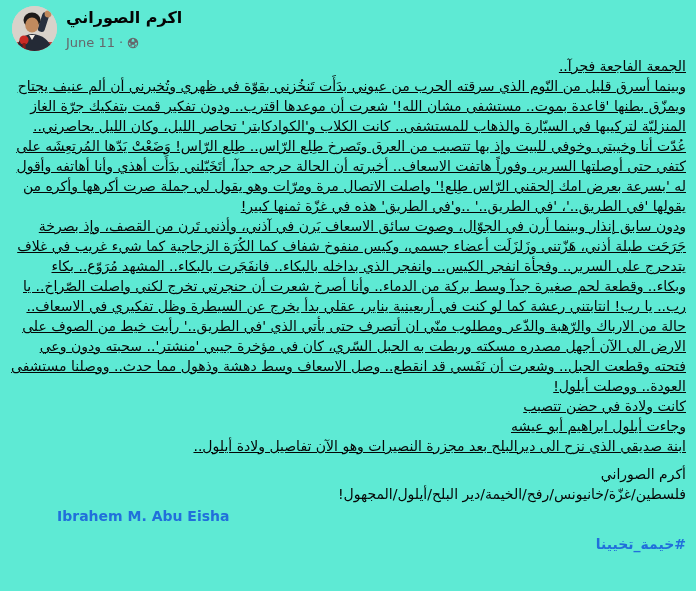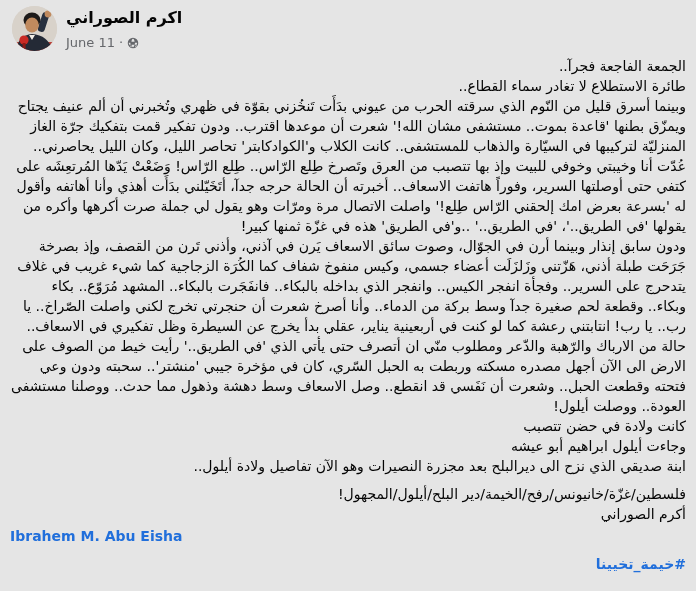--- a/index.html
+++ b/index.html
@@ -7,7 +7,7 @@
     width:696px;height:591px;overflow:hidden;background:#ffffff;
     font-family:"DejaVu Sans", sans-serif;color:#050505;
   }
-  .post{width:696px;height:591px;background:#e5e5e5;position:relative;}
+  .post{width:696px;height:591px;background:#5eead4;position:relative;}
   
   .header{display:flex;align-items:flex-start;padding:6px 12px 2px 12px;height:50px;box-sizing:border-box;}
   .avatar{

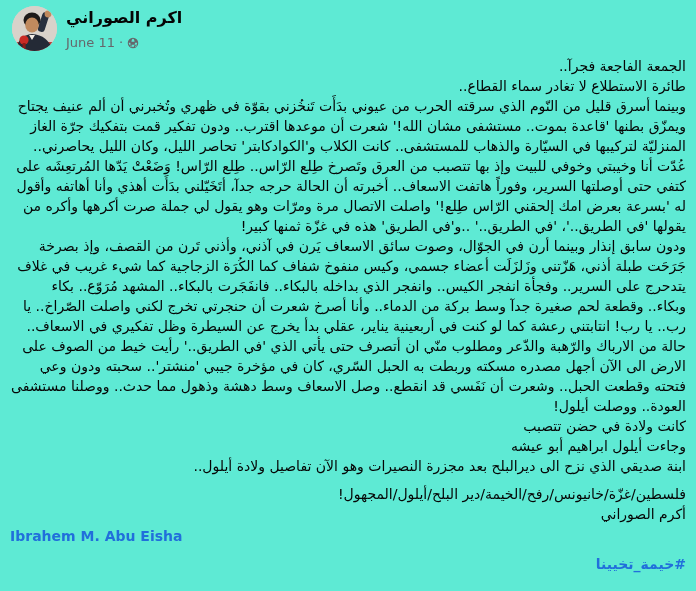--- a/index.html
+++ b/index.html
@@ -30,7 +30,7 @@
     padding:6px 10px 0 10px;
     font-size:14px;line-height:20px;color:#050505;
   }
-  .content .para{margin:0;}
+  .content .para{margin:0;text-decoration:underline;}
   .signature{direction:rtl;text-align:right;padding:8px 10px 0 10px;font-size:14px;line-height:20px;}
   .tagged{
     direction:ltr;text-align:left;padding:2px 10px 0 10px;

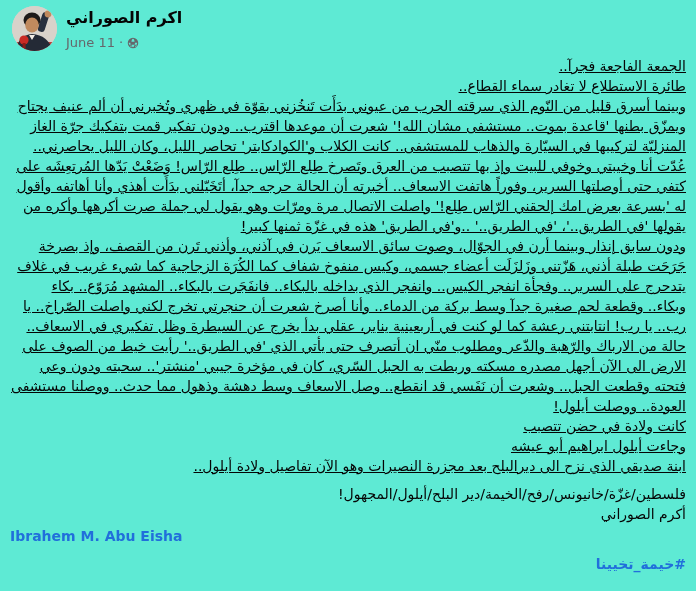--- a/index.html
+++ b/index.html
@@ -84,7 +84,6 @@
 
   <div class="content">
       <div class="para">الجمعة الفاجعة فجرآ..</div>
-      <div class="para">طائرة الاستطلاع لا تغادر سماء القطاع..</div>
       <div class="para">وبينما أسرق قليل من النّوم الذي سرقته الحرب من عيوني بدَأَت تَنخُزني بقوّة في ظهري وتُخبرني أن ألم عنيف يجتاح ويمزّق بطنها 'قاعدة بموت.. مستشفى مشان الله!' شعرت أن موعدها اقترب.. ودون تفكير قمت بتفكيك جرّة الغاز المنزليّة لتركيبها في السيّارة والذهاب للمستشفى.. كانت الكلاب و'الكوادكابتر' تحاصر الليل، وكان الليل يحاصرني.. عُدّت أنا وخيبتي وخوفي للبيت وإذ بها تتصبب من العرق وتَصرخ طِلع الرّاس.. طِلع الرّاس! وَضَعْتْ يَدّها المُرتعِشَه على كتفي حتى أوصلتها السرير، وفوراً هاتفت الاسعاف.. أخبرته أن الحالة حرجه جدآ، أتَخَيّلني بدَأَت أهذي وأنا أهاتفه وأقول له 'بسرعة بعرض امك إلحقني الرّاس طِلع!' واصلت الاتصال مرة ومرّات وهو يقول لي جملة صرت أكرهها وأكره من يقولها 'في الطريق..'، 'في الطريق..' ..و'في الطريق' هذه في غزّة ثمنها كبير!</div>
       <div class="para">ودون سابق إنذار وبينما أرن في الجوّال، وصوت سائق الاسعاف يَرن في آذني، وأذني تَرن من القصف، وإذ بصرخة جَرَحَت طبلة أذني، هَزّتني وزَلزَلَت أعضاء جسمي، وكيس منفوخ شفاف كما الكُرَة الزجاجية كما شيء غريب في غلاف يتدحرج على السرير.. وفجأة انفجر الكيس.. وانفجر الذي بداخله بالبكاء.. فانفَجَرت بالبكاء.. المشهد مُرَوّع.. بكاء وبكاء.. وقطعة لحم صغيرة جدآ وسط بركة من الدماء.. وأنا أصرخ شعرت أن حنجرتي تخرج لكني واصلت الصّراخ.. يا رب.. يا رب! انتابتني رعشة كما لو كنت في أربعينية يناير، عقلي بدأ يخرج عن السيطرة وظل تفكيري في الاسعاف.. حالة من الارباك والرّهبة والذّعر ومطلوب منّي ان أتصرف حتى يأتي الذي 'في الطريق..' رأيت خيط من الصوف على الارض الى الآن أجهل مصدره مسكته وربطت به الحبل السّري، كان في مؤخرة جيبي 'منشتر'.. سحبته ودون وعي فتحته وقطعت الحبل.. وشعرت أن نَفَسي قد انقطع.. وصل الاسعاف وسط دهشة وذهول مما حدث.. ووصلنا مستشفى العودة.. ووصلت أيلول!</div>
       <div class="para">كانت ولادة في حضن تتصبب</div>

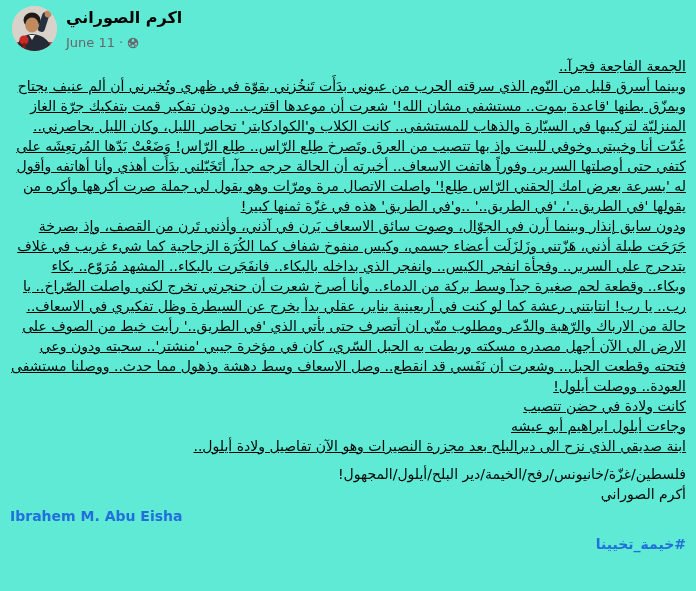--- a/index.html
+++ b/index.html
@@ -92,8 +92,8 @@
     </div>
 
   <div class="signature">
+      <div class="para">أكرم الصوراني</div>
       <div class="para">فلسطين/غزّة/خانيونس/رفح/الخيمة/دير البلح/أيلول/المجهول!</div>
-      <div class="para">أكرم الصوراني</div>
     </div>
 
   <div class="tagged">Ibrahem M. Abu Eisha</div>

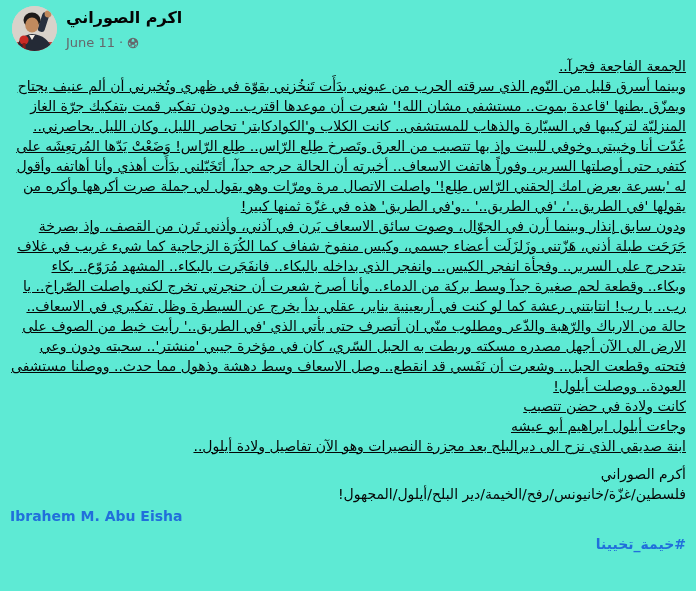--- a/index.html
+++ b/index.html
@@ -34,7 +34,7 @@
   .signature{direction:rtl;text-align:right;padding:8px 10px 0 10px;font-size:14px;line-height:20px;}
   .tagged{
     direction:ltr;text-align:left;padding:2px 10px 0 10px;
-    color:#216FDB;font-weight:600;font-size:14px;line-height:20px;cursor:pointer;
+    color:#216FDB;font-weight:600;font-size:14px;line-height:20px;cursor:pointer;margin-left:47px;
   }
   .hashtag-row{direction:rtl;text-align:right;padding:8px 10px 0 10px;}
   .hashtag{

